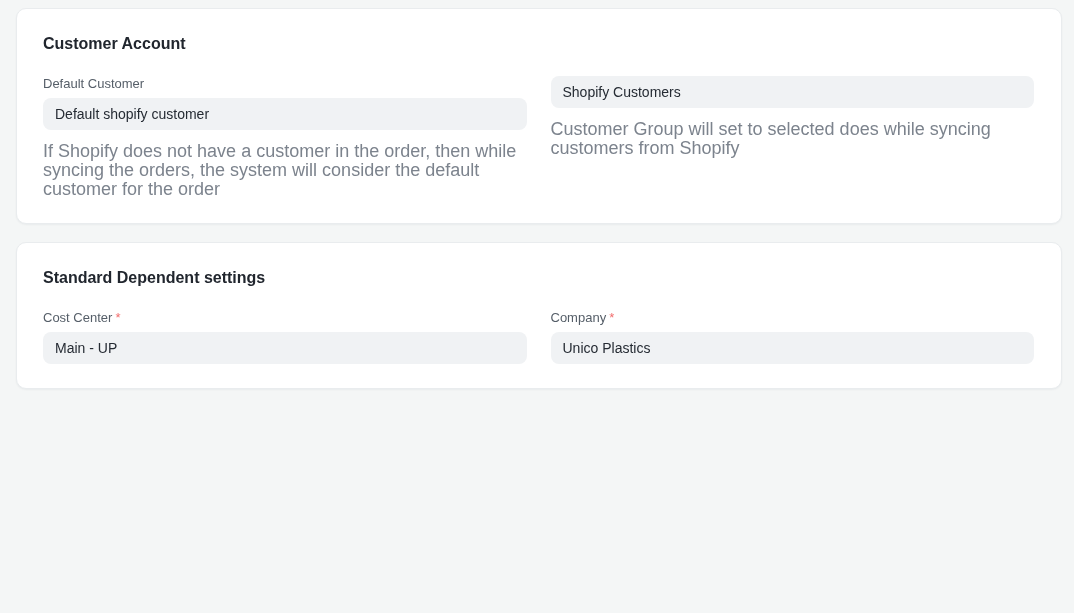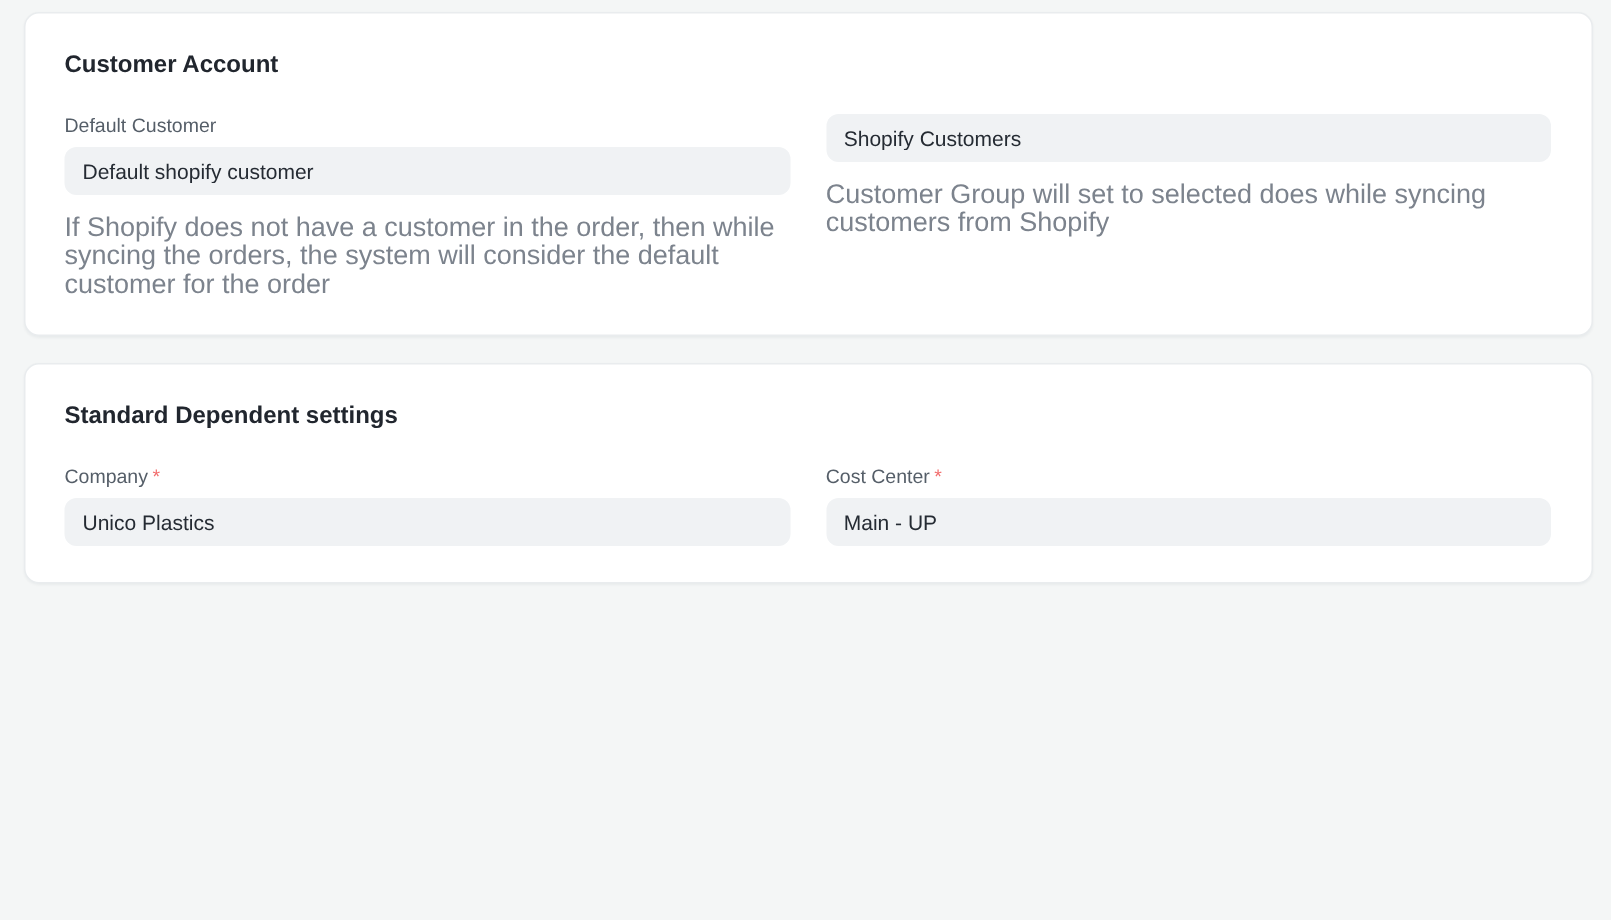--- a/index.html
+++ b/index.html
@@ -108,16 +108,16 @@
 
       <div class="field">
         <label class="field-label">
-          <span>Company</span><span class="required-marker">*</span>
+          <span>Cost Center</span><span class="required-marker">*</span>
         </label>
-        <input type="text" class="field-input" value="Unico Plastics" style="">
+        <input type="text" class="field-input" value="Main - UP" style="">
       </div>
 
       <div class="field">
         <label class="field-label">
-          <span>Cost Center</span><span class="required-marker">*</span>
+          <span>Company</span><span class="required-marker">*</span>
         </label>
-        <input type="text" class="field-input" value="Main - UP" style="">
+        <input type="text" class="field-input" value="Unico Plastics" style="">
       </div>
 
 

